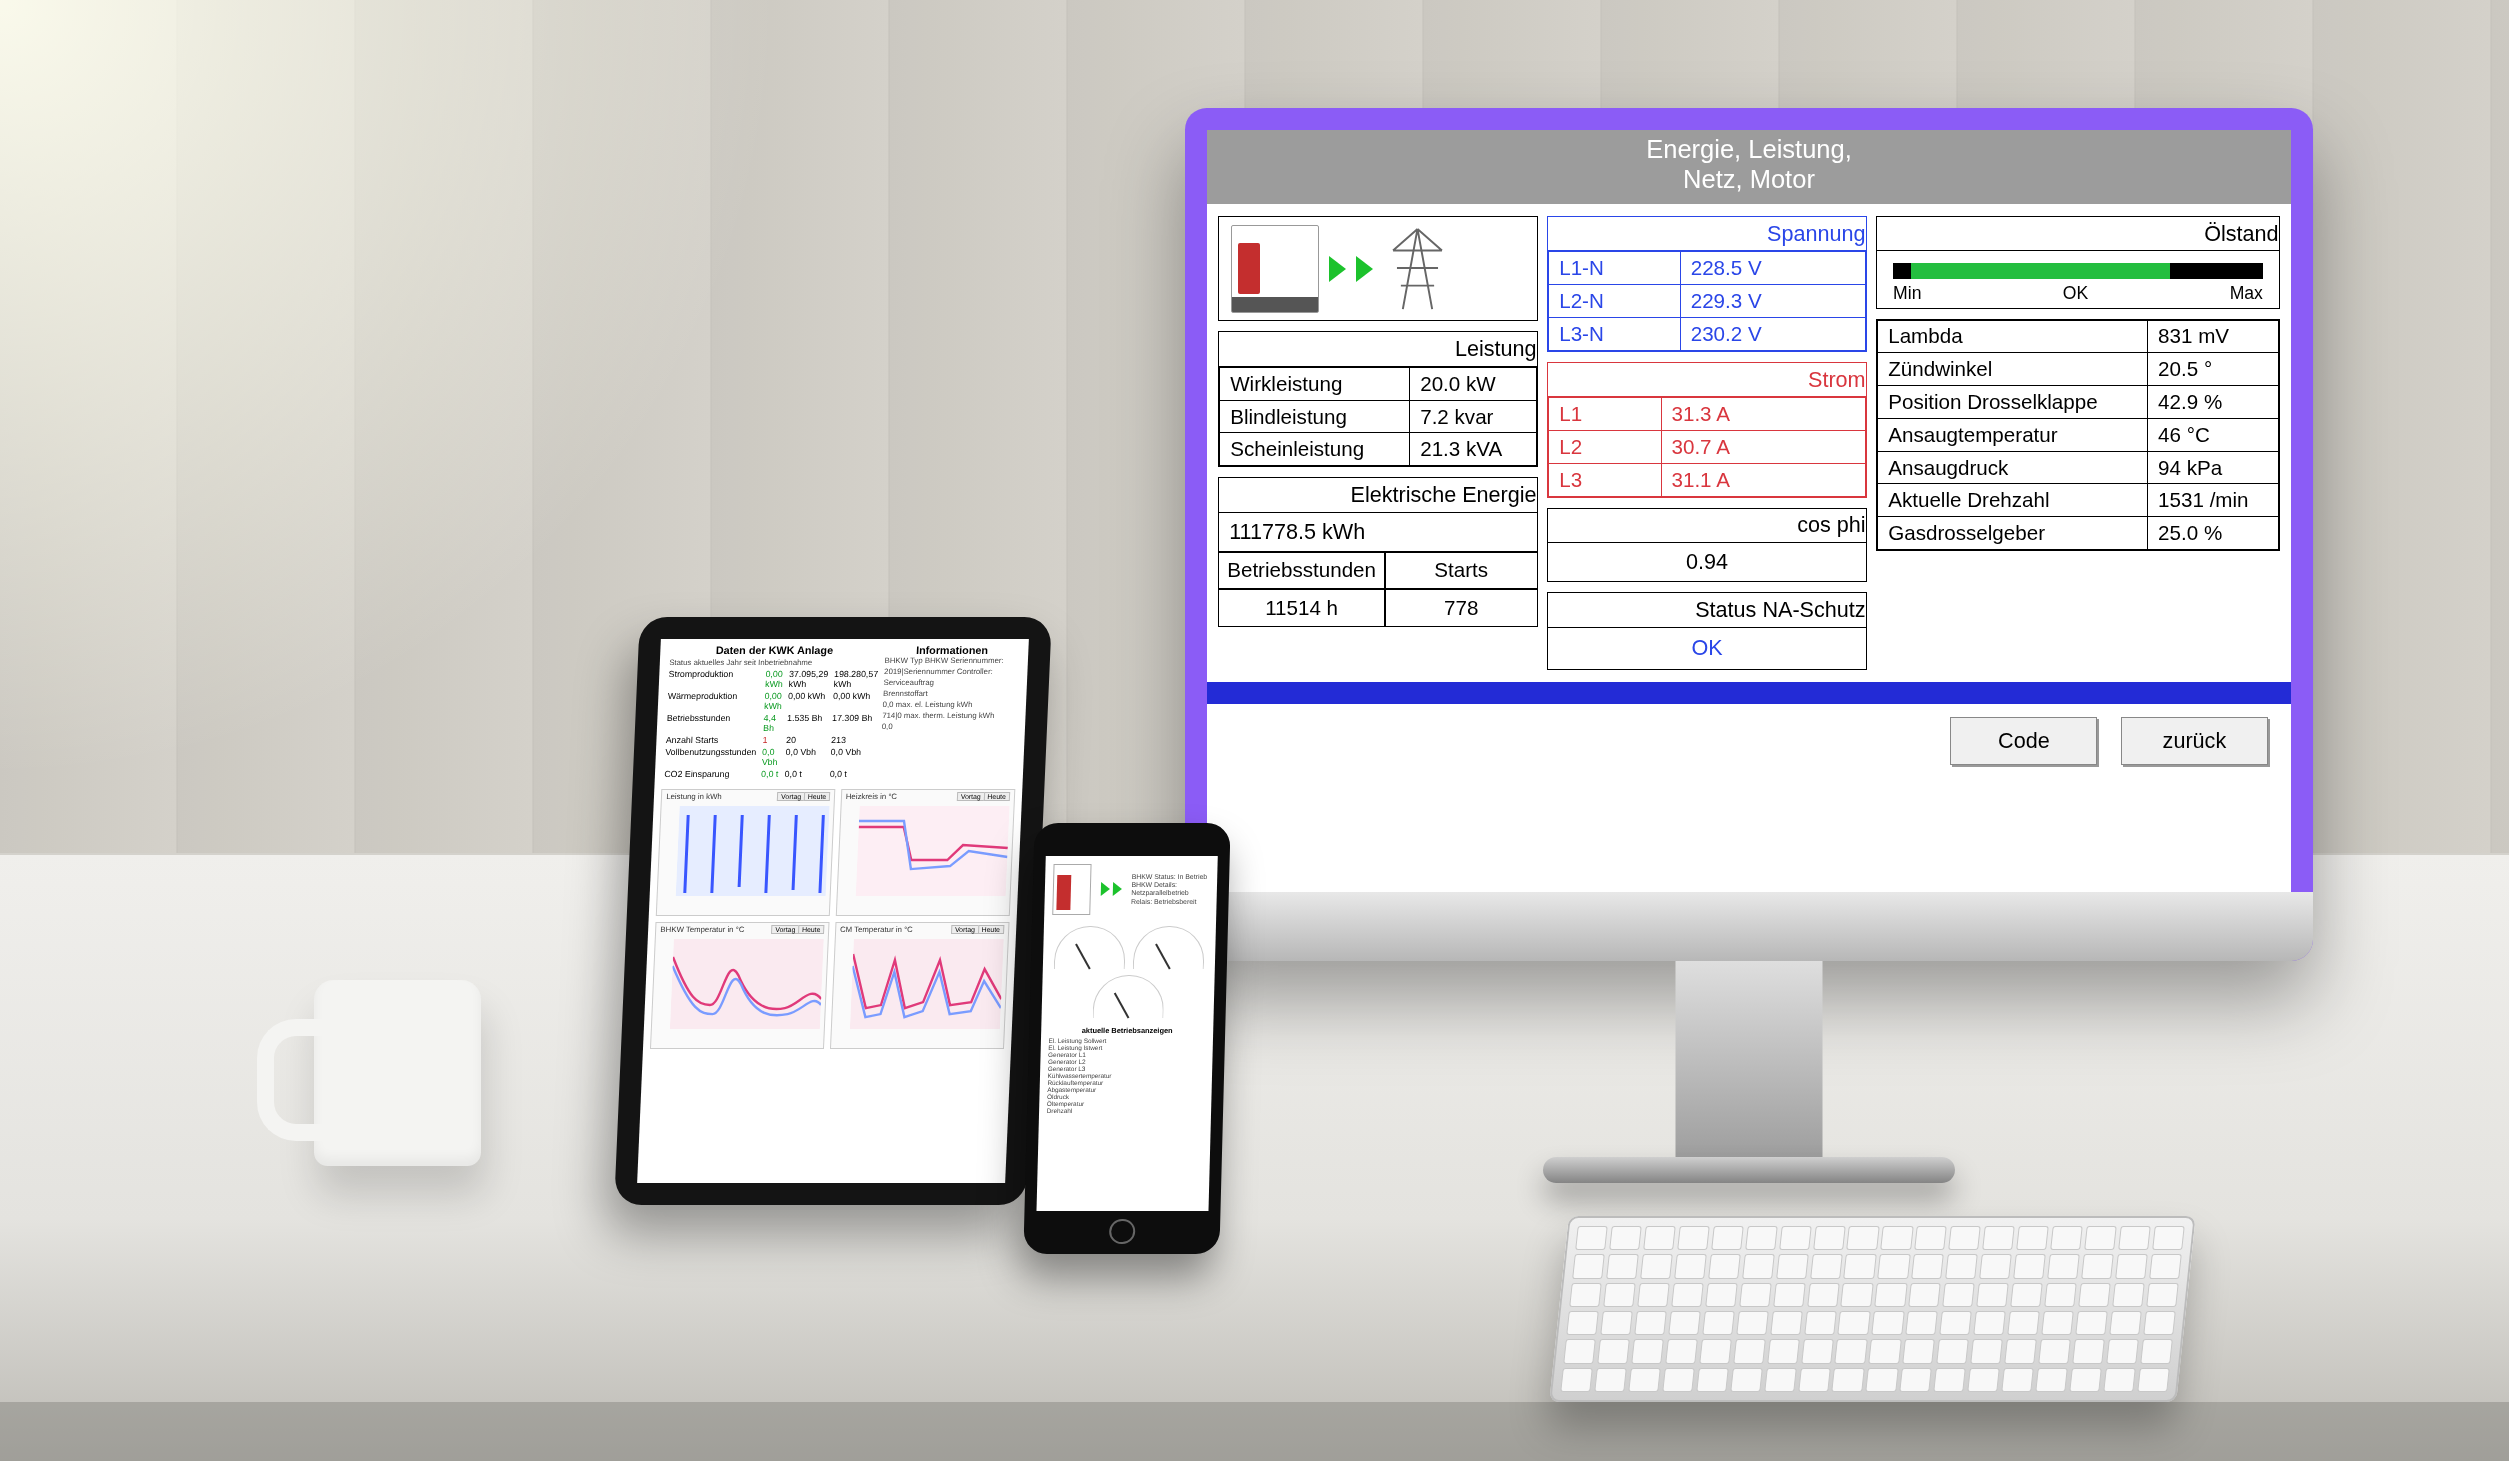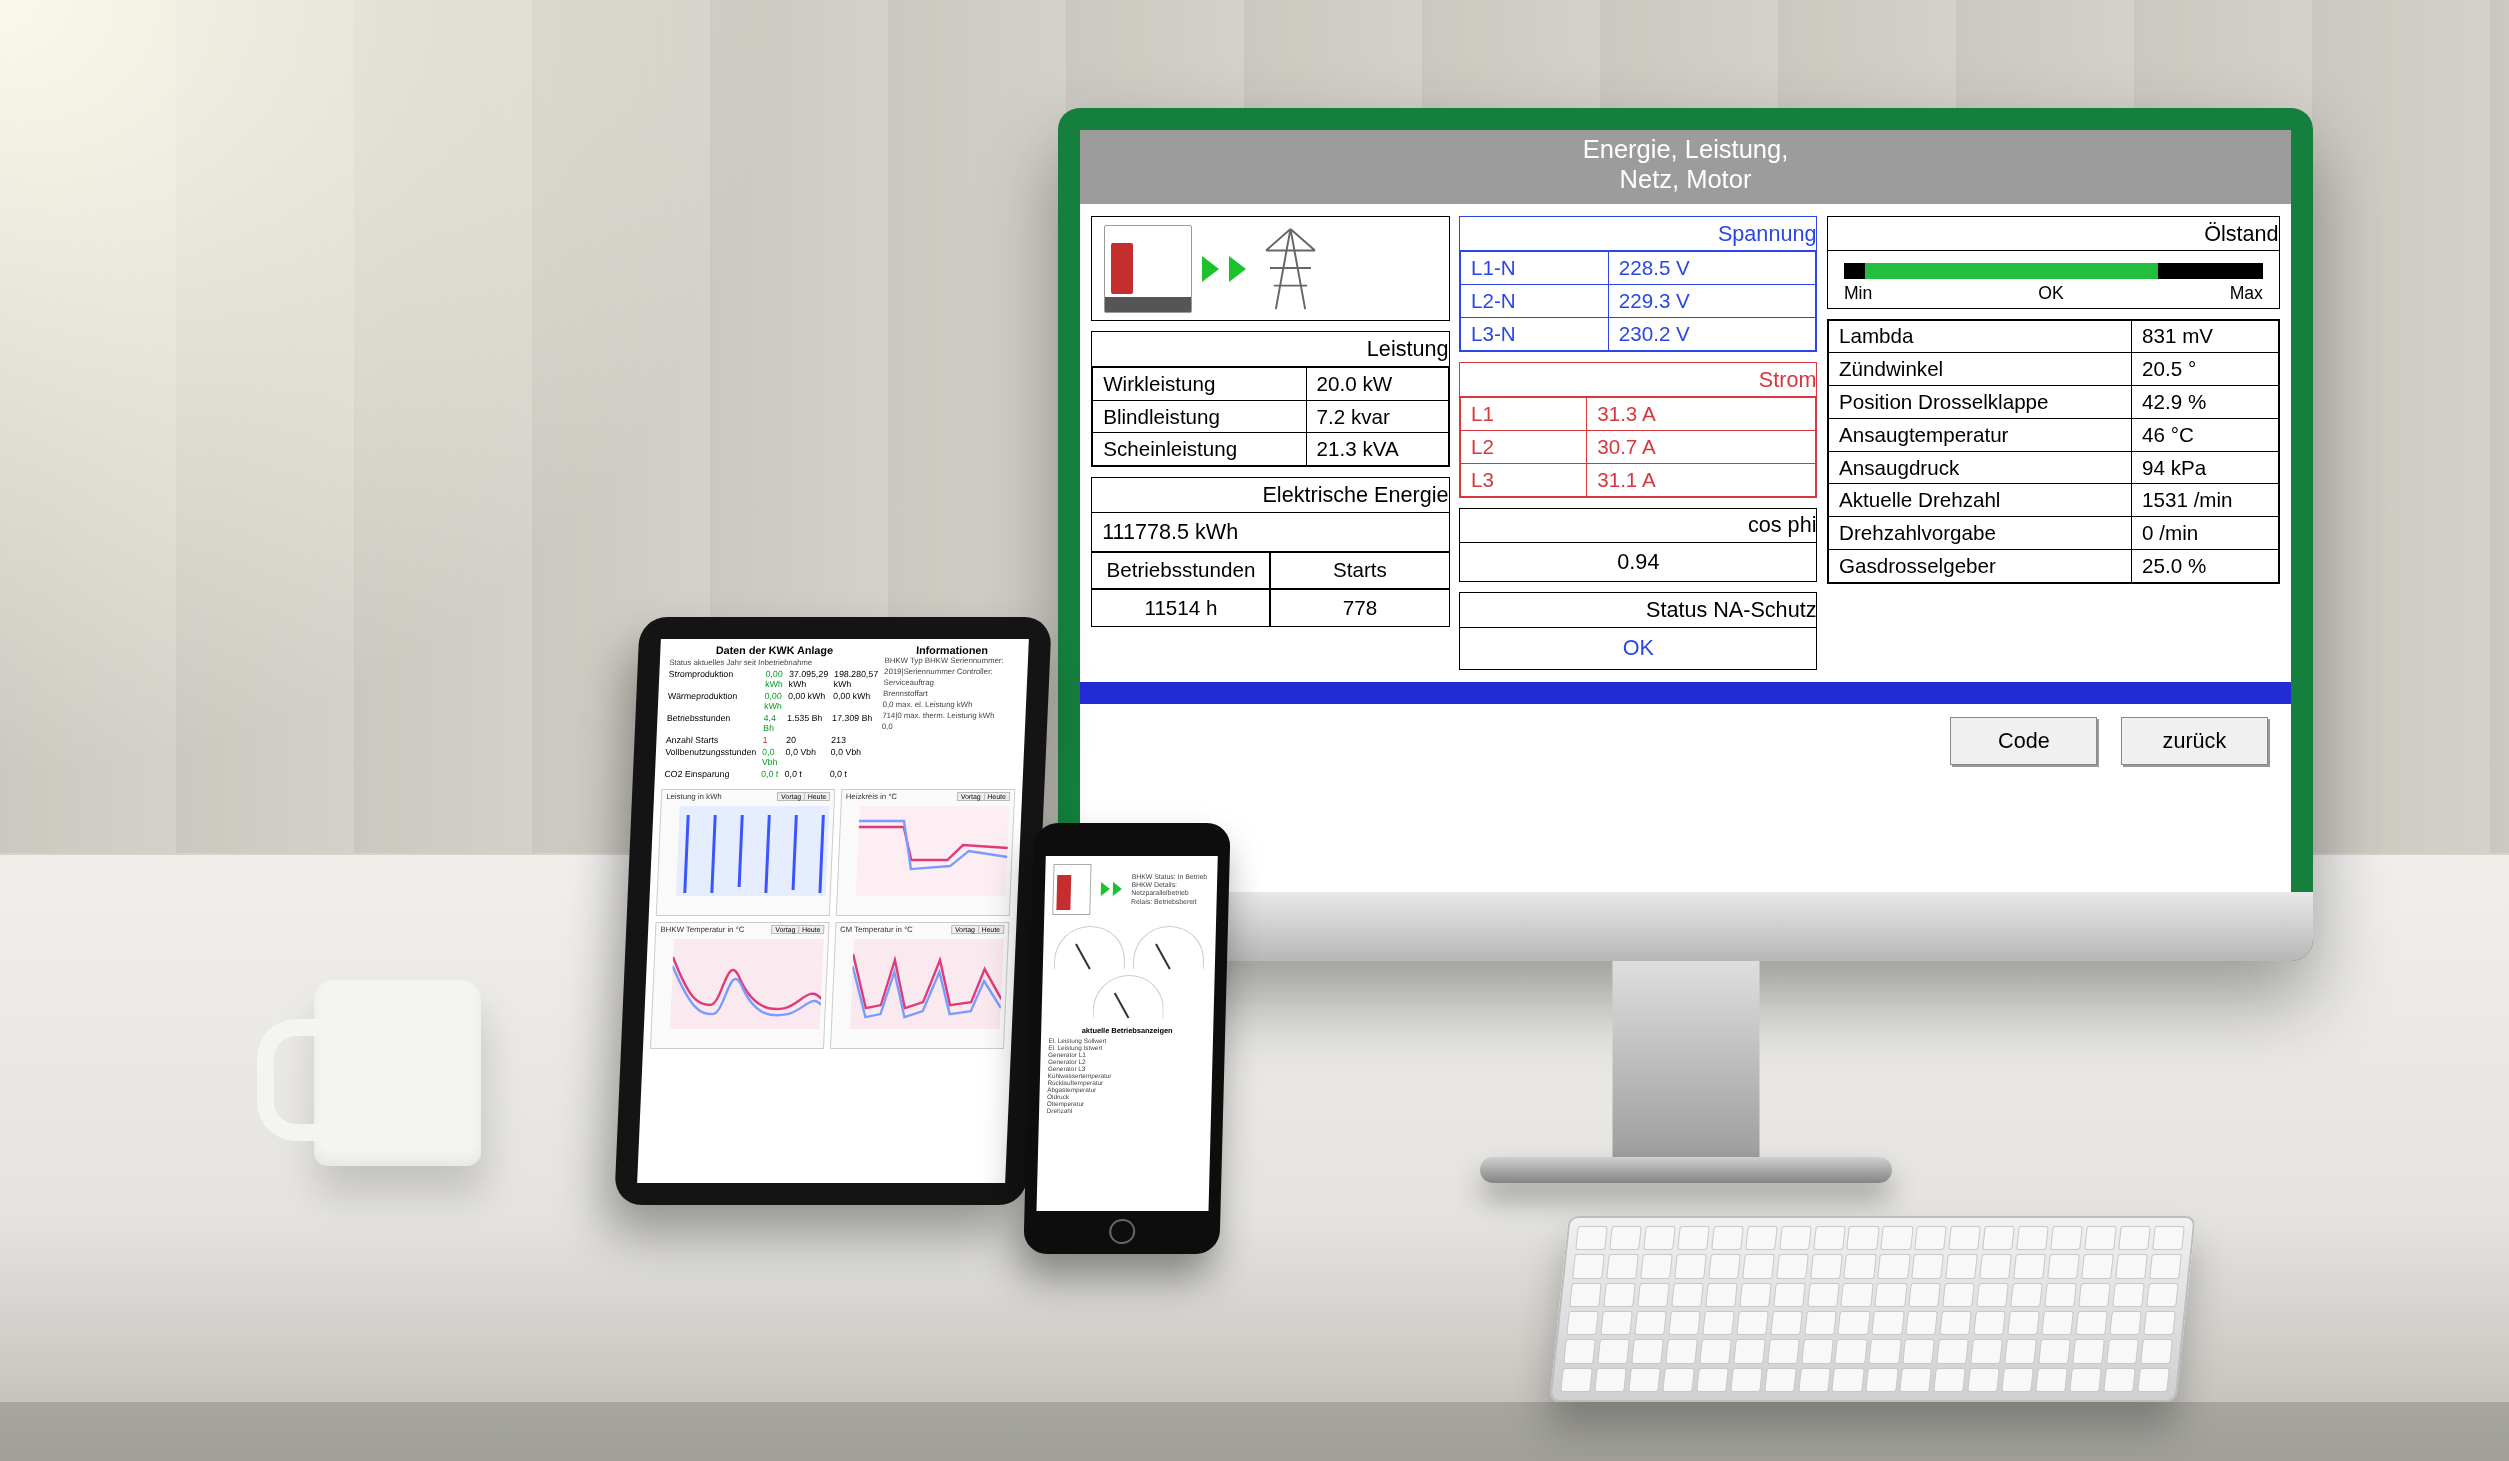--- a/index.html
+++ b/index.html
@@ -47,8 +47,8 @@
 
   
   .monitor {
-    position:absolute; right:196px; top:108px; width:1255px; height:853px;
-    background:#15803d; border-radius:21.6px;
+    position:absolute; right:196px; top:108px; width:1128px; height:853px;
+    background:#8b5cf6; border-radius:21.6px;
     box-shadow:0 39px 78px rgba(0,0,0,.35);
   }
   .monitor .bezel {

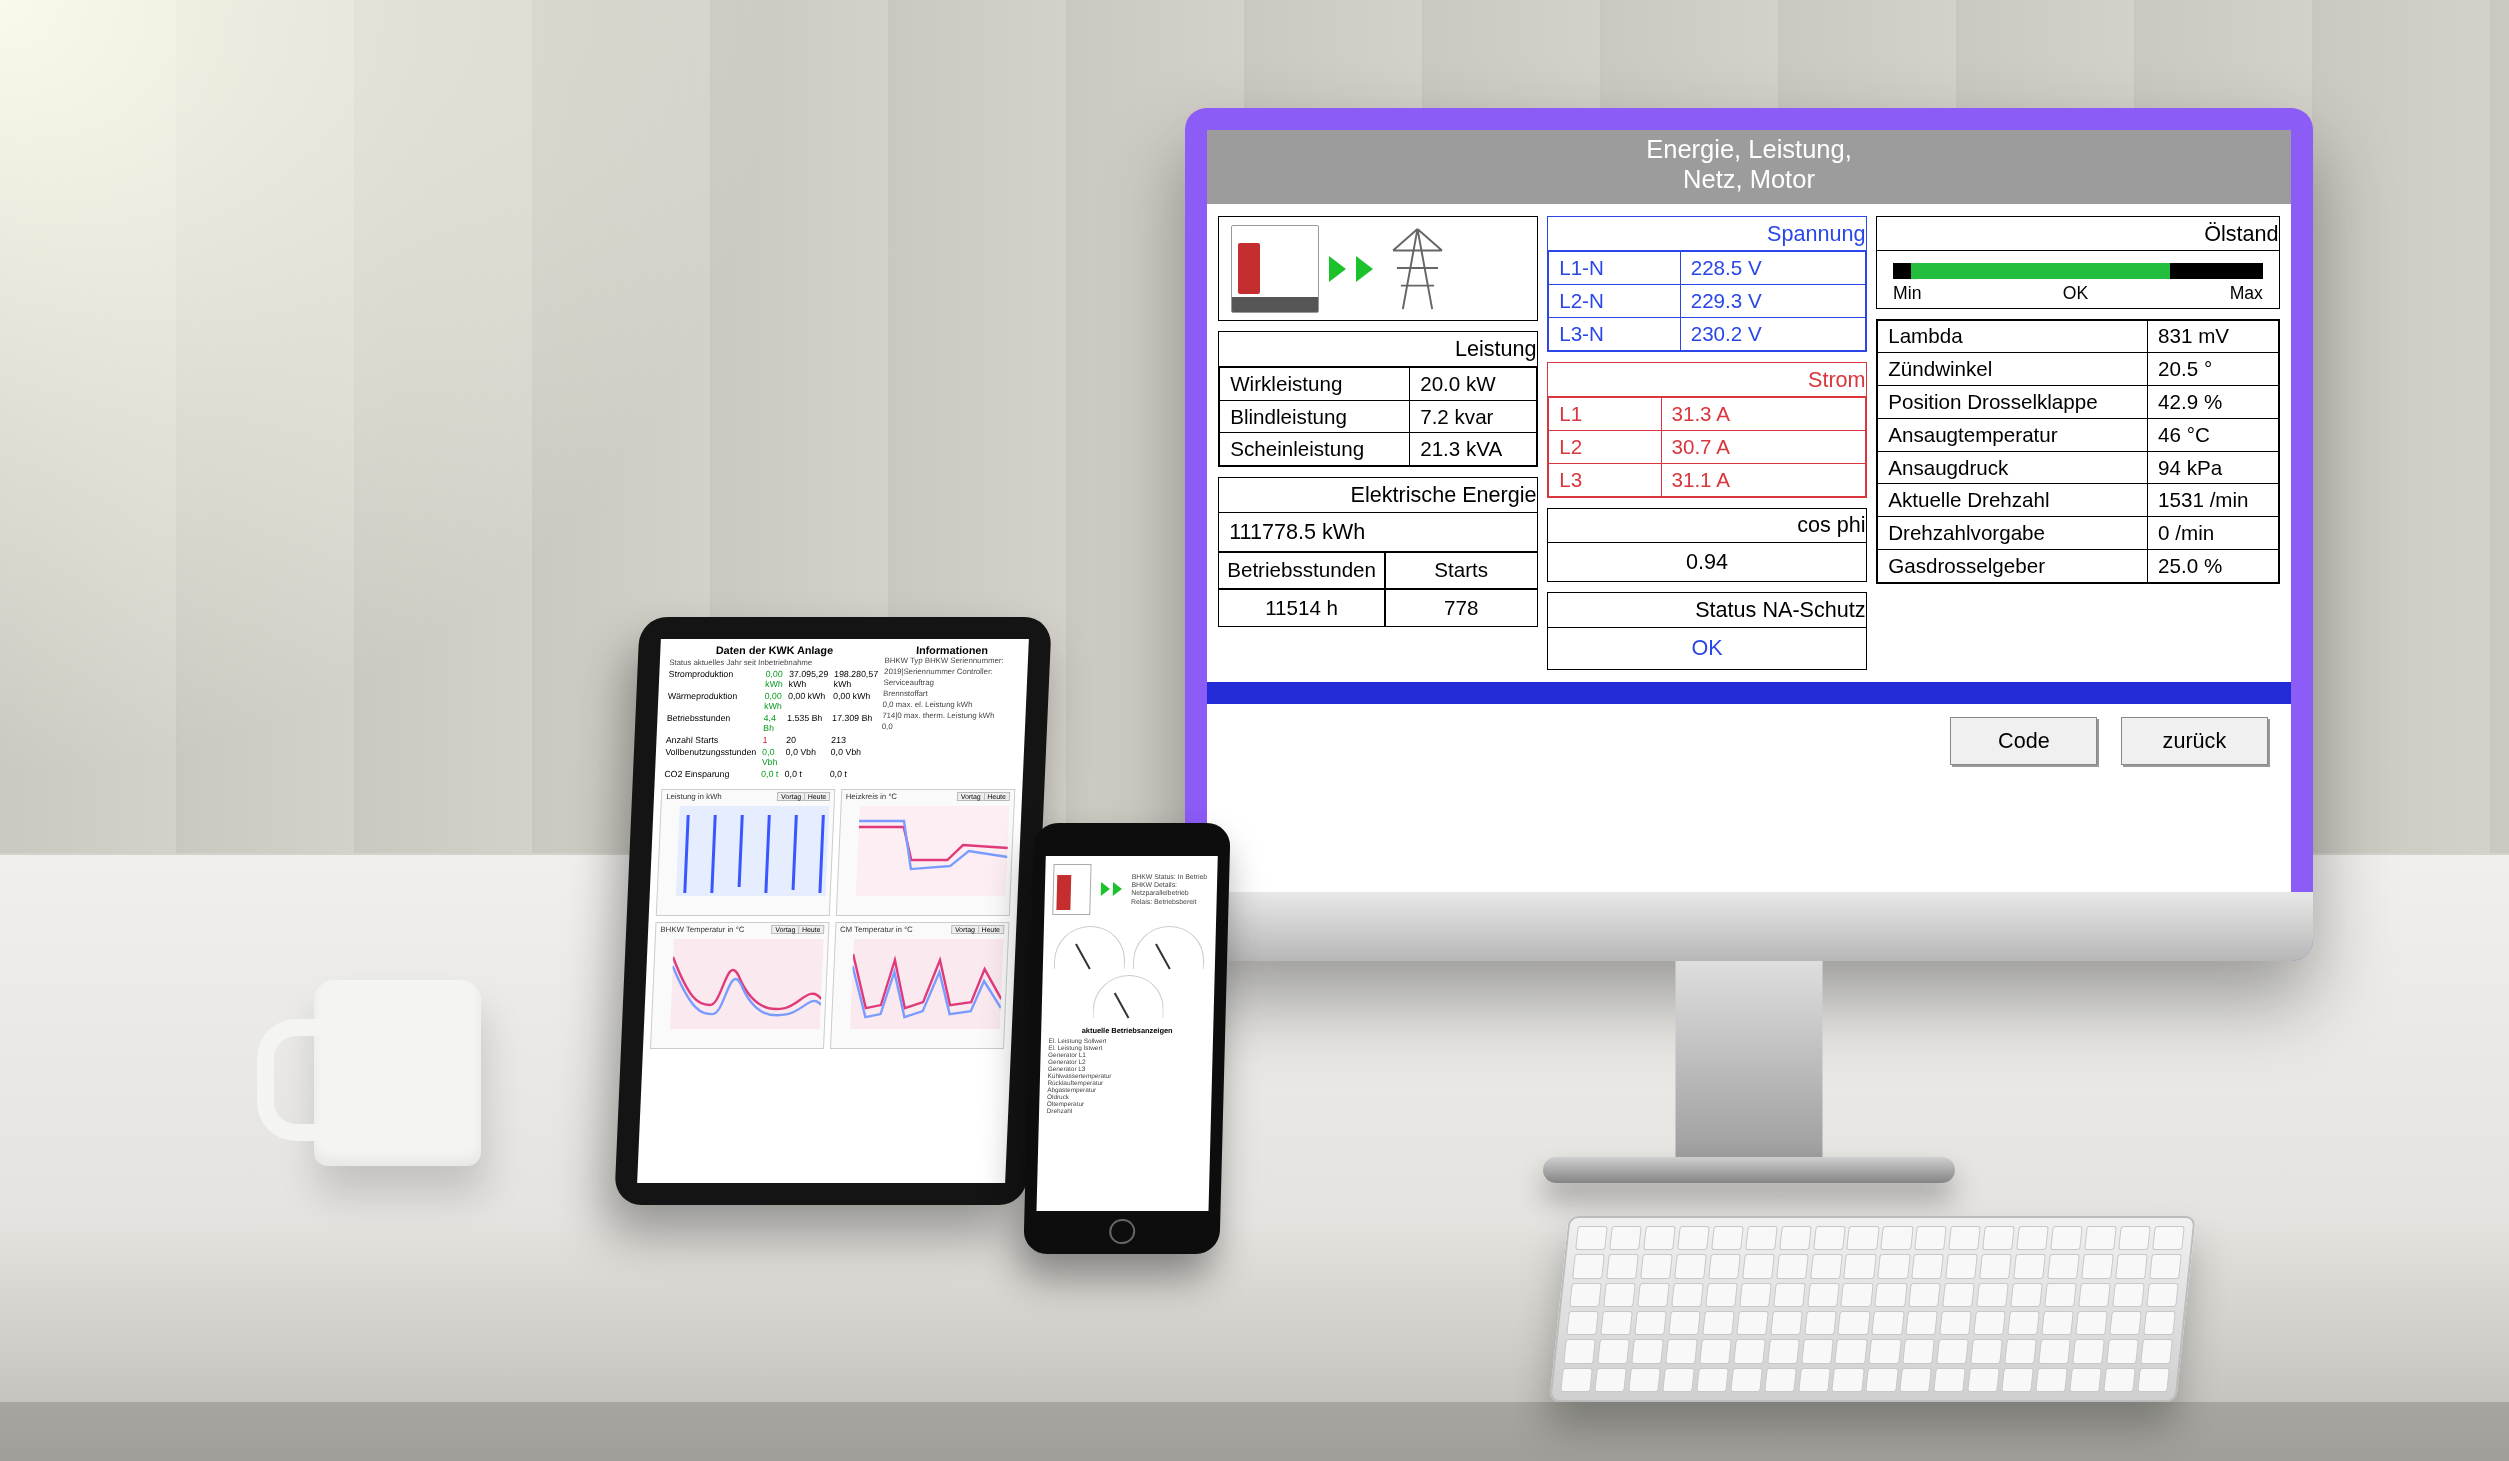--- a/index.html
+++ b/index.html
@@ -340,10 +340,6 @@
             <tr>
                   <td>Aktuelle Drehzahl</td>
                   <td>1531 /min</td>
-                </tr>
-            <tr>
-                  <td>Drehzahlvorgabe</td>
-                  <td>0 /min</td>
                 </tr>
             <tr>
                   <td>Gasdrosselgeber</td>

